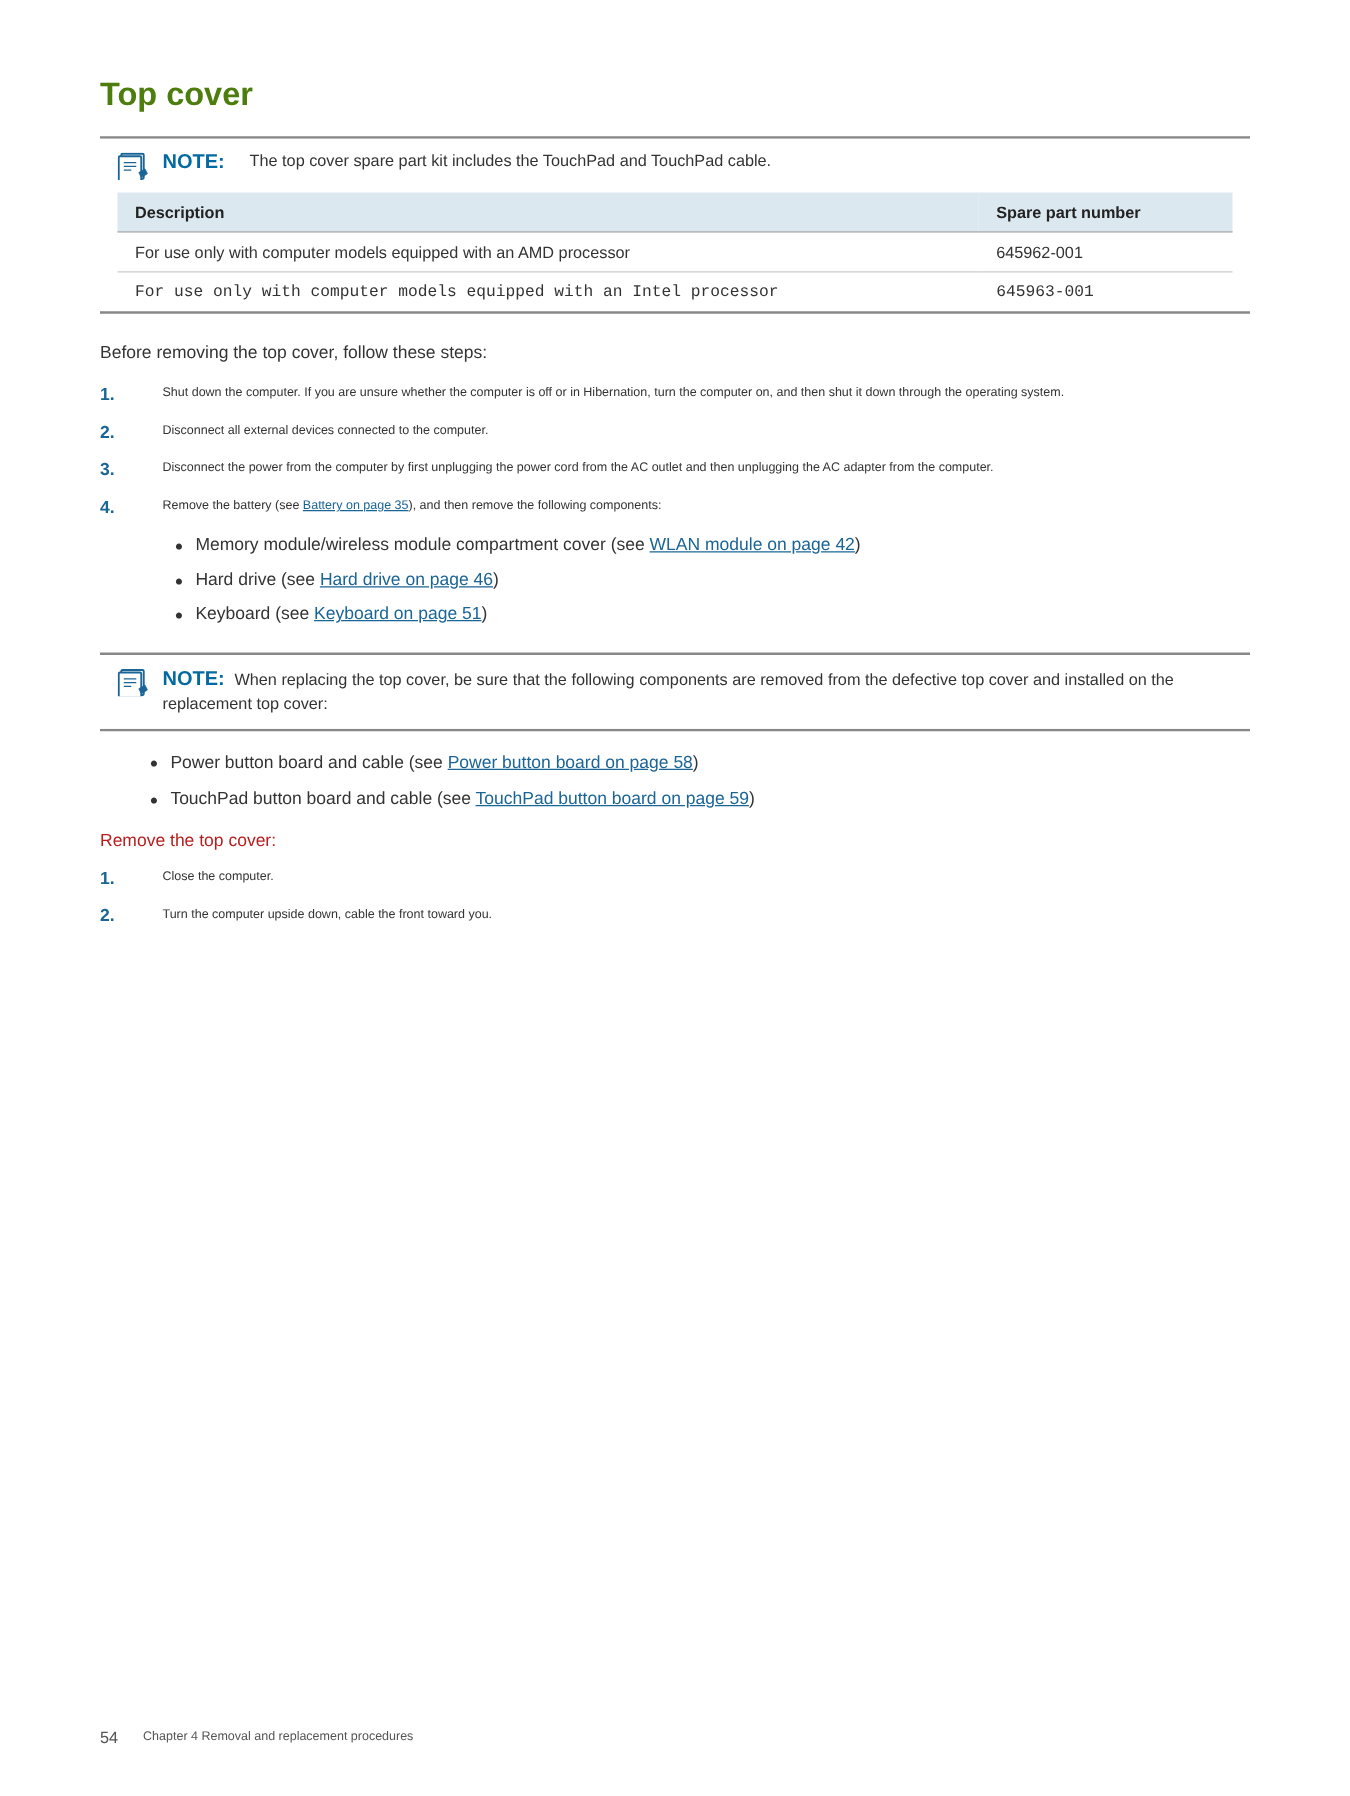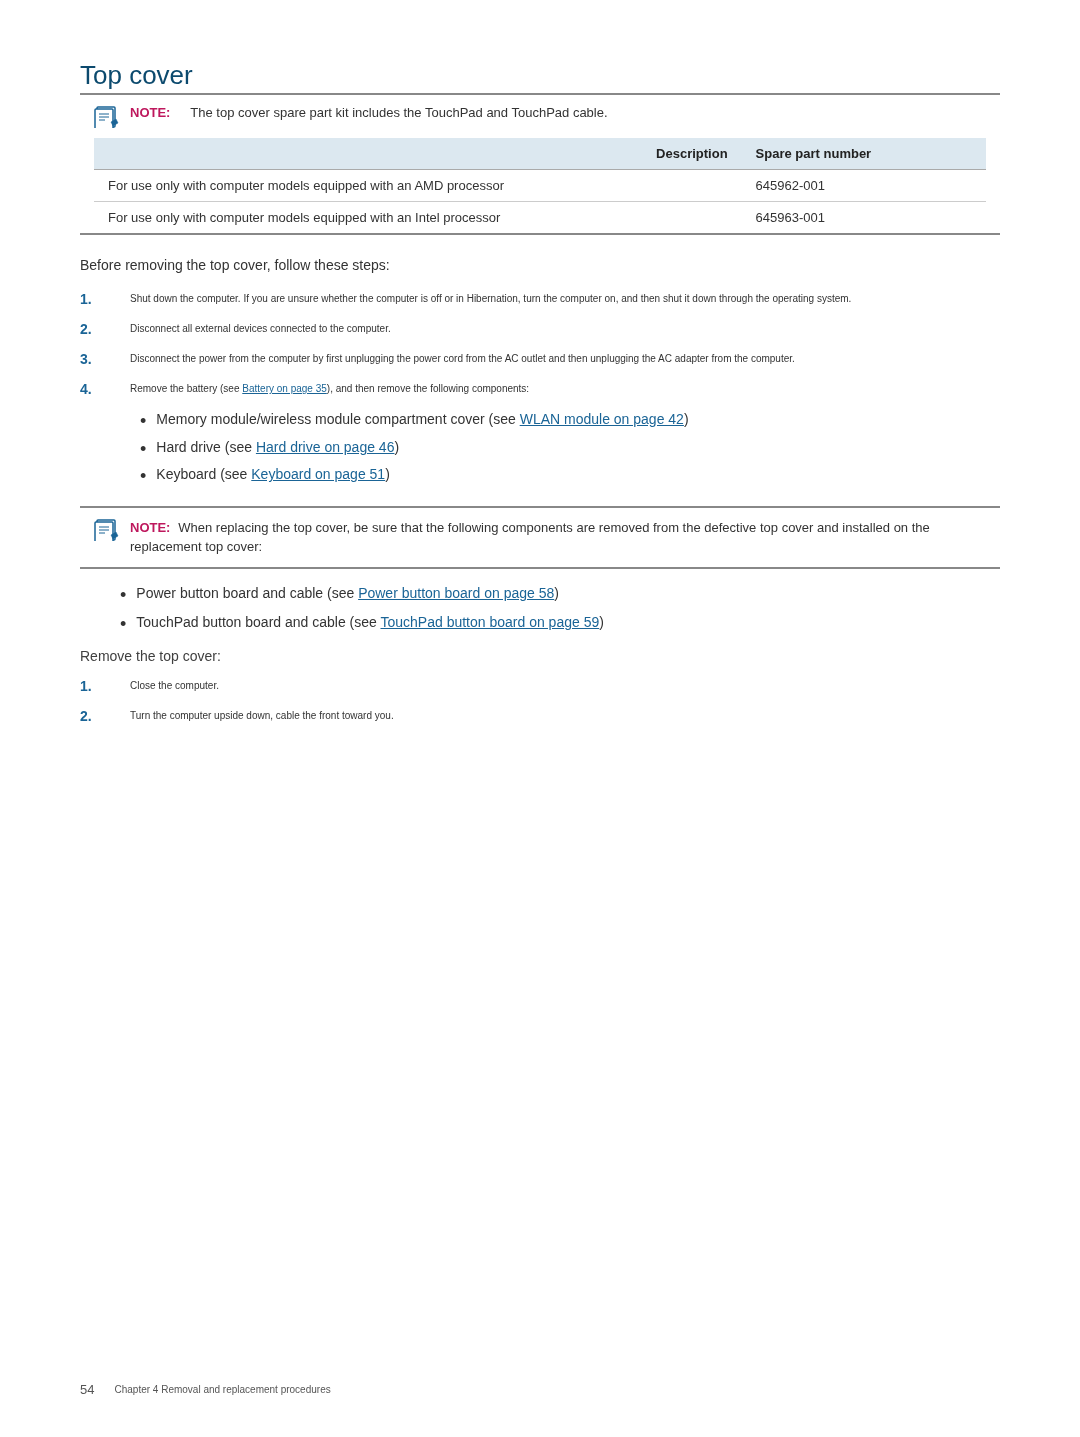--- a/index.html
+++ b/index.html
@@ -19,10 +19,10 @@
     }
 
     .page-title {
-      color: #0c4a6e;
+      color: #4d7c0f;
       font-size: 26px;
-      font-weight: normal;
-      margin-bottom: 2px;
+      font-weight: bold;
+      margin-bottom: 18px;
     }
 
     .note-box {

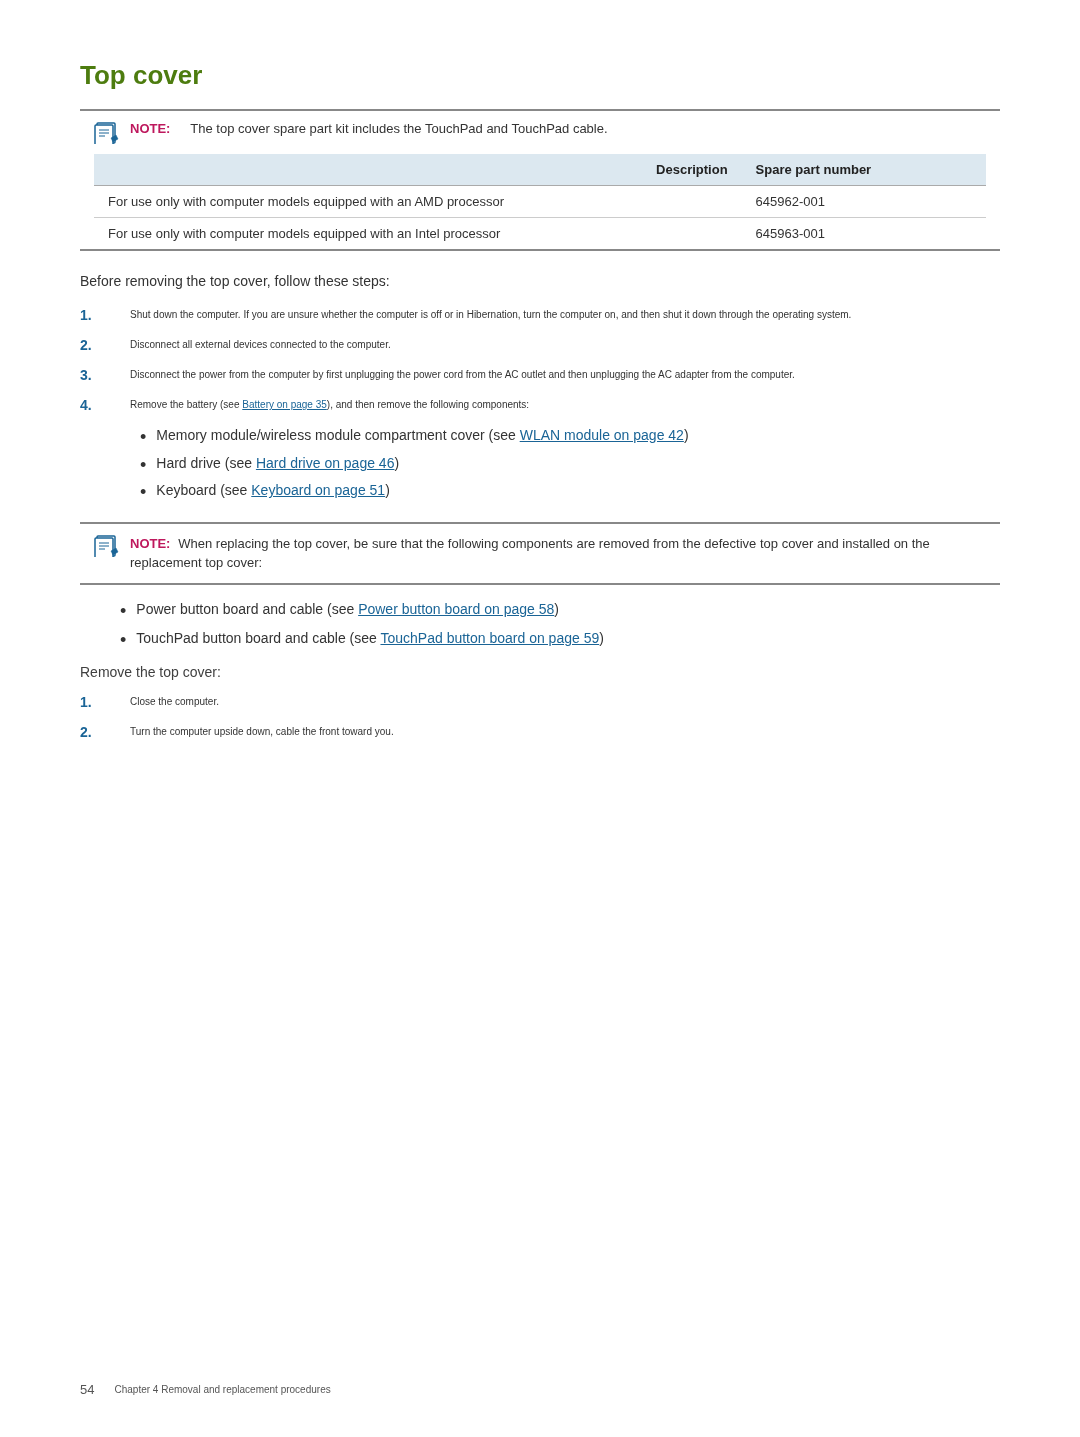--- a/index.html
+++ b/index.html
@@ -45,9 +45,9 @@
     }
 
     .note-label {
-      color: #be185d;
+      color: #0369a1;
       font-weight: bold;
-      font-size: 13px;
+      font-size: 16px;
     }
 
     .note-text {

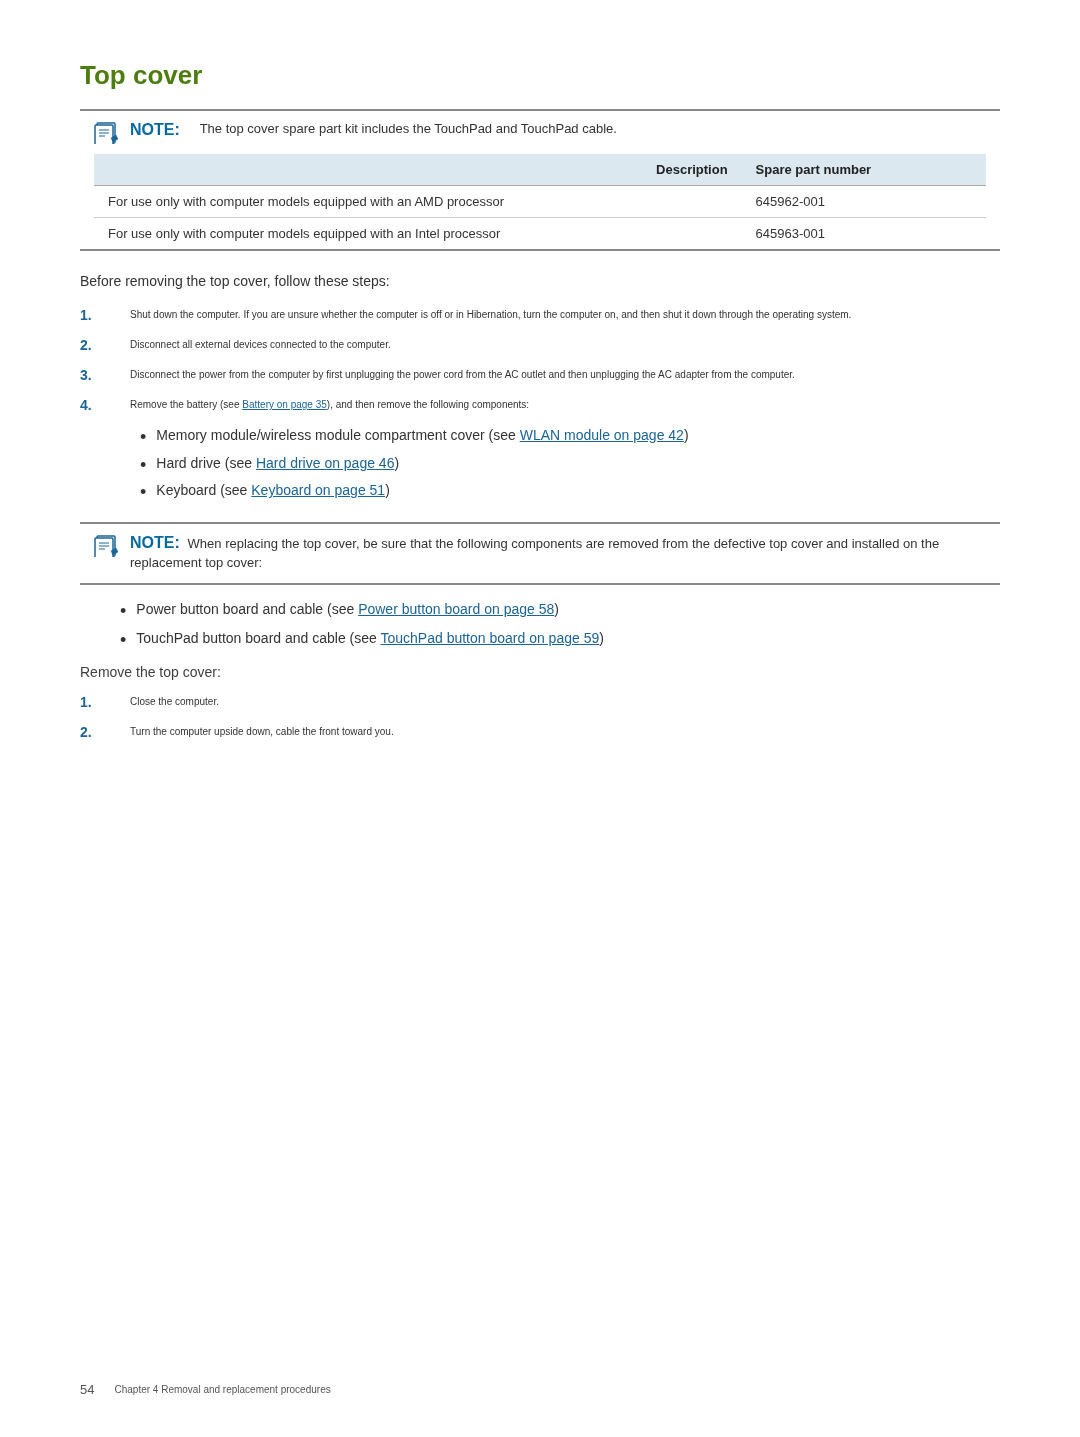--- a/index.html
+++ b/index.html
@@ -65,7 +65,7 @@
     .spare-parts-table th {
       background: #dce8f0;
       padding: 8px 14px;
-      text-align: right;
+      text-align: left;
       font-size: 13px;
       font-weight: bold;
       color: #222;

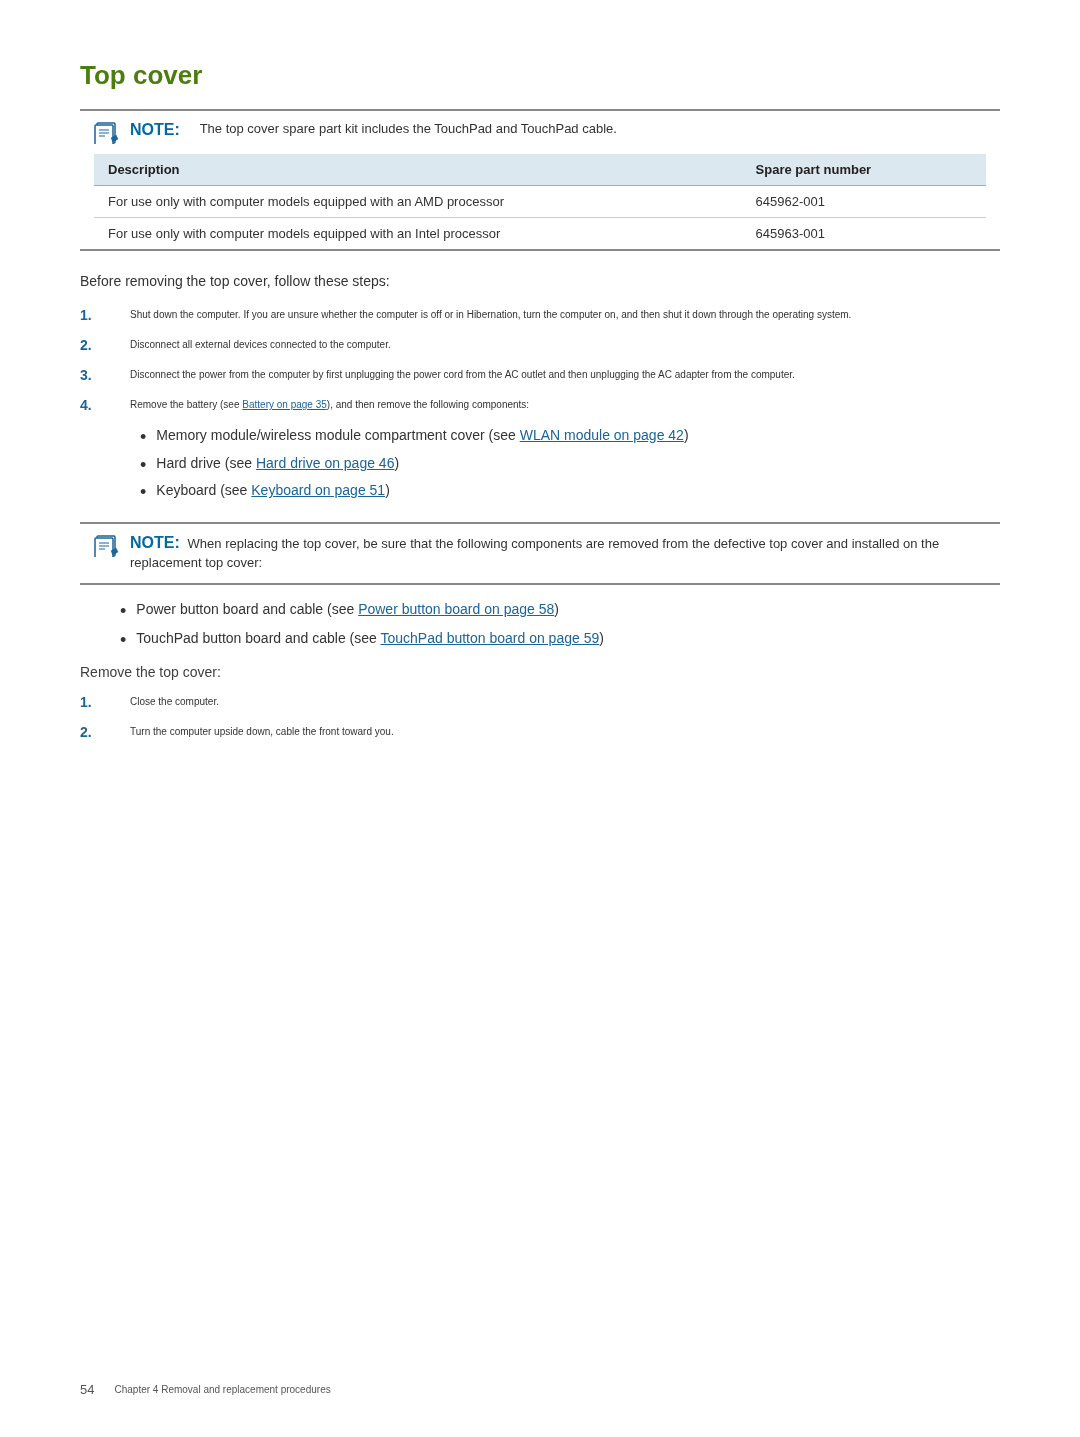--- a/index.html
+++ b/index.html
@@ -86,6 +86,7 @@
 
     .spare-parts-table tr:last-child td {
       border-bottom: none;
+      font-family: Liberation Mono, monospace;
     }
 
     .intro-text {

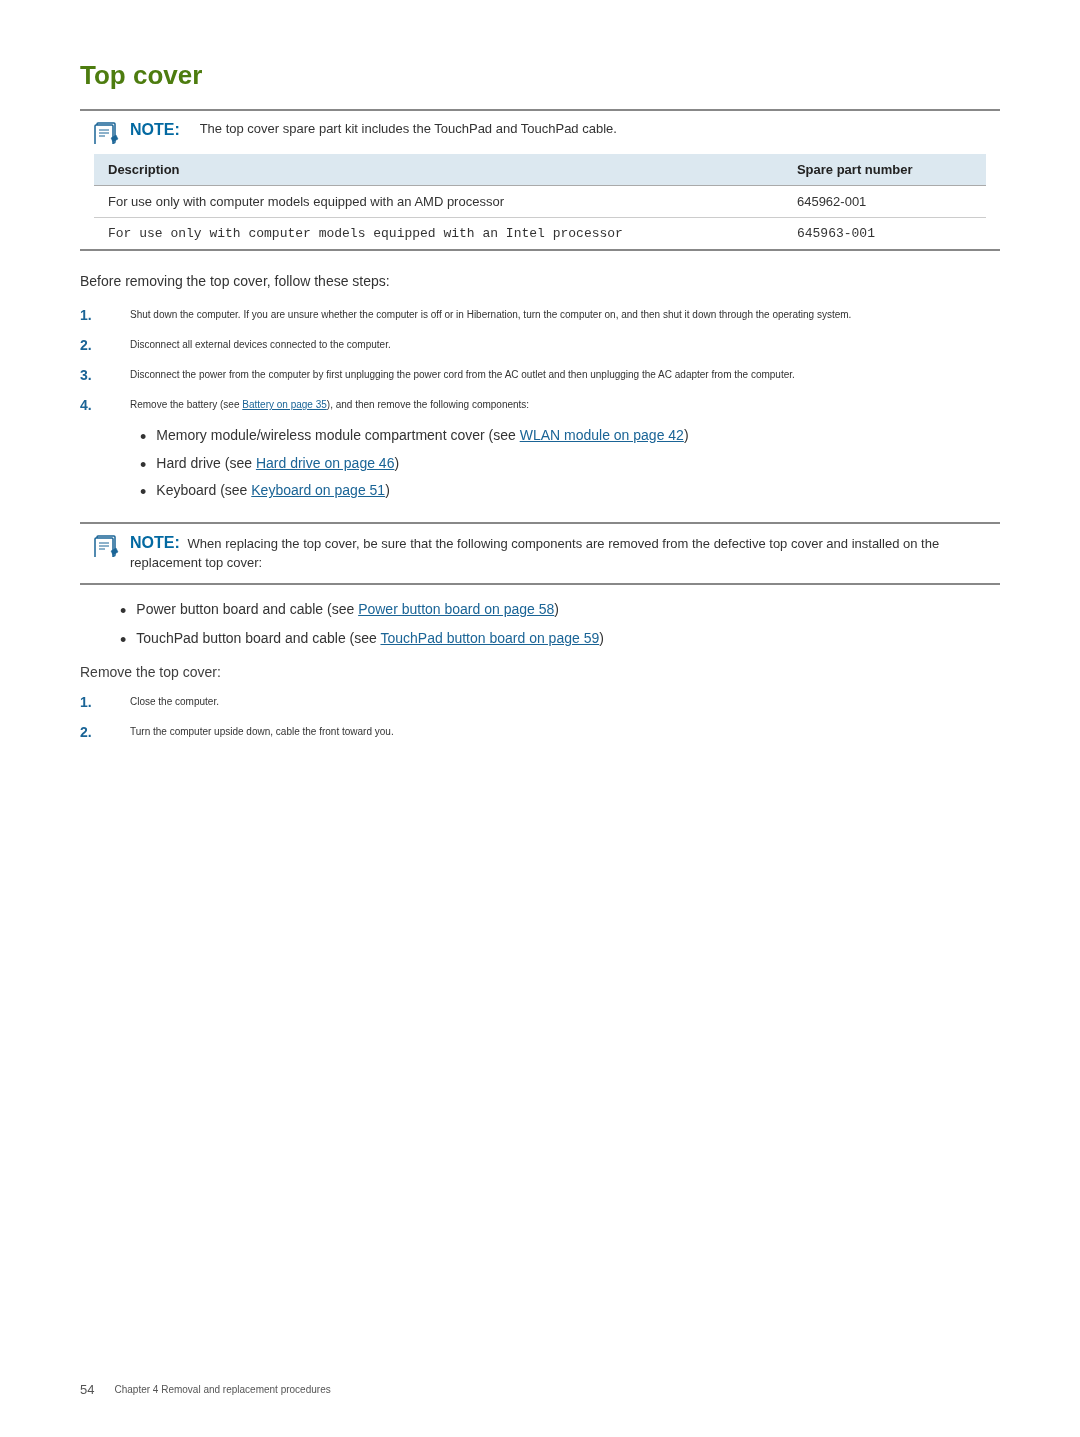--- a/index.html
+++ b/index.html
@@ -189,7 +189,7 @@
 
     .remove-top-text {
       font-size: 14px;
-      color: #404040;
+      color: #b91c1c;
       margin-bottom: 14px;
     }
 

